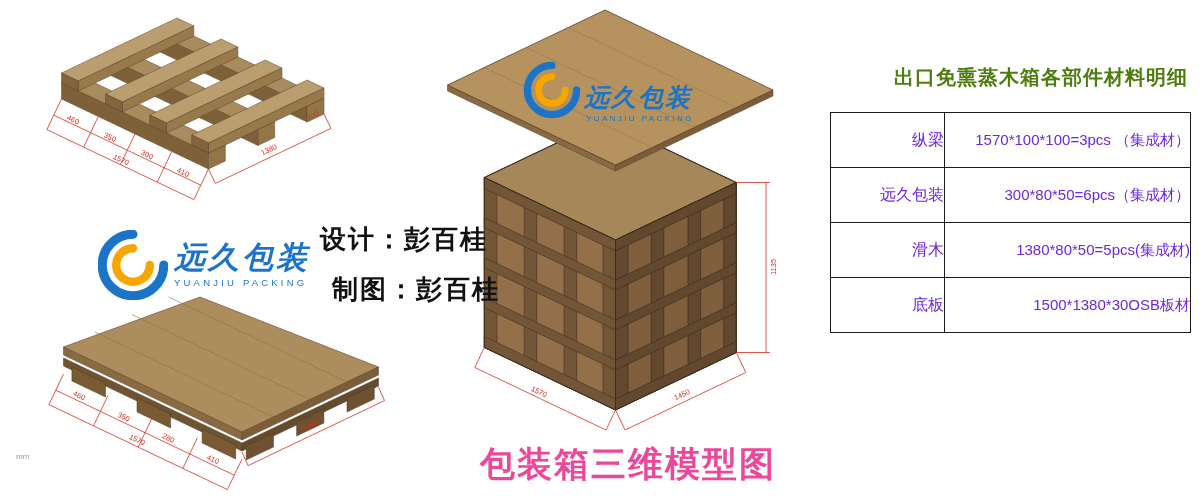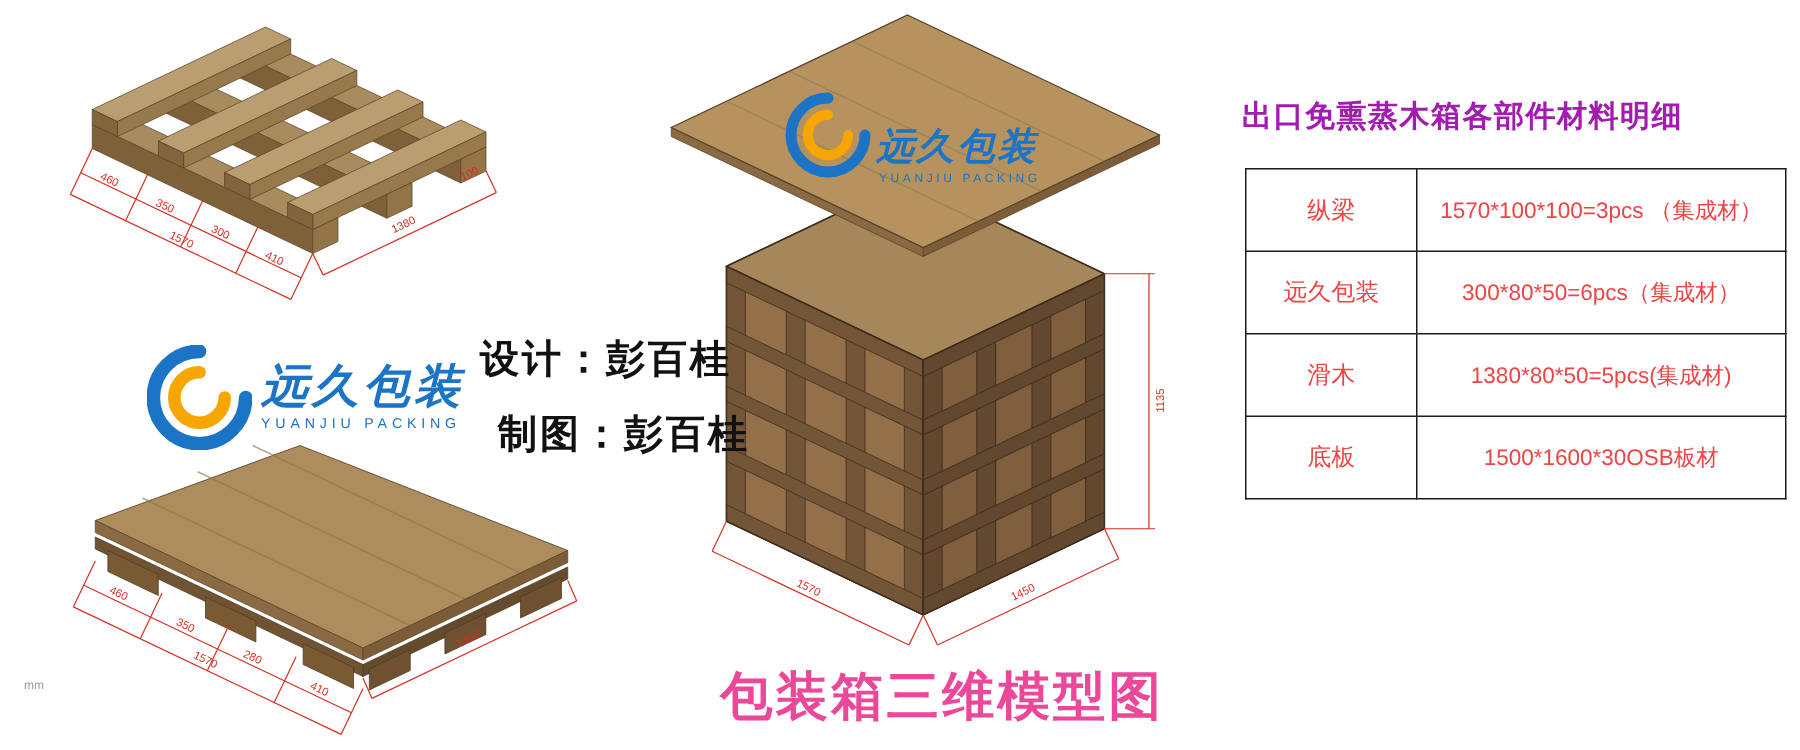--- a/index.html
+++ b/index.html
@@ -13,7 +13,7 @@
   .logo-texts{display:flex;flex-direction:column}
   .logo-cn{font-size:31px;font-weight:700;color:#1b74c5;letter-spacing:3px;line-height:1.05;font-style:italic}
   .logo-en{font-size:9.5px;color:#1b74c5;letter-spacing:3.2px;margin-top:3px}
-  .table-title{font-size:20px;font-weight:700;color:#a21caf;text-align:left;letter-spacing:1px;font-family:"Liberation Serif","DejaVu Serif",serif}
+  .table-title{font-size:20px;font-weight:700;color:#4d7c0f;text-align:right;letter-spacing:1px;font-family:"Liberation Serif","DejaVu Serif",serif}
   table.parts{border-collapse:collapse;background:#fff}
   table.parts td{border:1px solid #1a1a1a;height:55px;text-align:center;vertical-align:middle;color:#ef4444}
   td.c1{width:114px;font-size:16px}

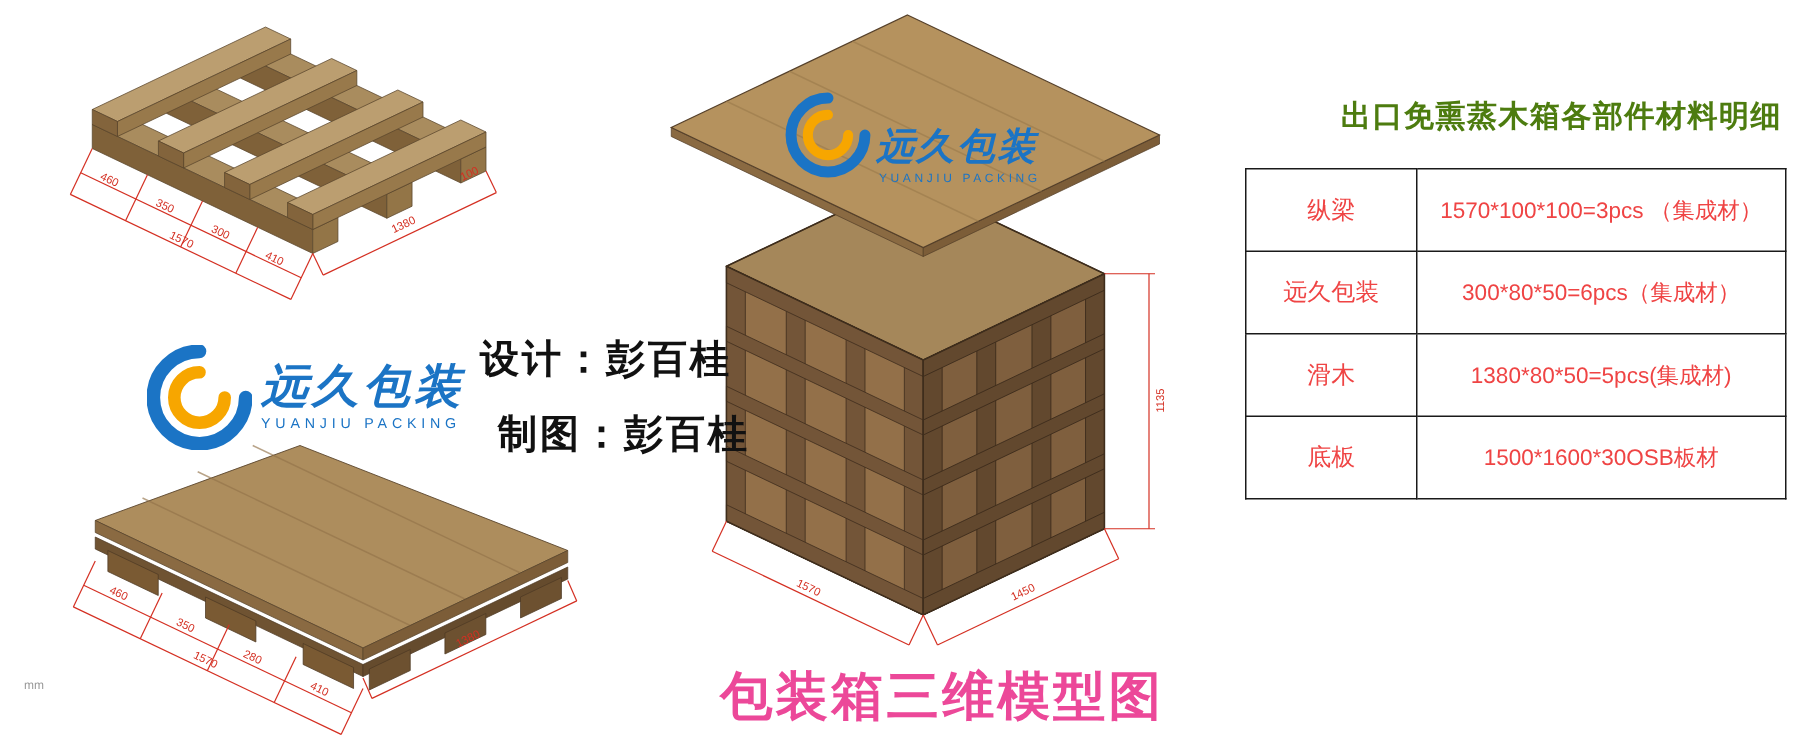--- a/index.html
+++ b/index.html
@@ -15,7 +15,7 @@
   .logo-en{font-size:9.5px;color:#1b74c5;letter-spacing:3.2px;margin-top:3px}
   .table-title{font-size:20px;font-weight:700;color:#4d7c0f;text-align:right;letter-spacing:1px;font-family:"Liberation Serif","DejaVu Serif",serif}
   table.parts{border-collapse:collapse;background:#fff}
-  table.parts td{border:1px solid #1a1a1a;height:55px;text-align:center;vertical-align:middle;color:#ef4444}
+  table.parts td{border:1px solid #1a1a1a;height:55px;text-align:right;vertical-align:middle;color:#6d28d9}
   td.c1{width:114px;font-size:16px}
   td.c2{width:246px;font-size:15px}
   .unit-note{font-size:8px;color:#999}

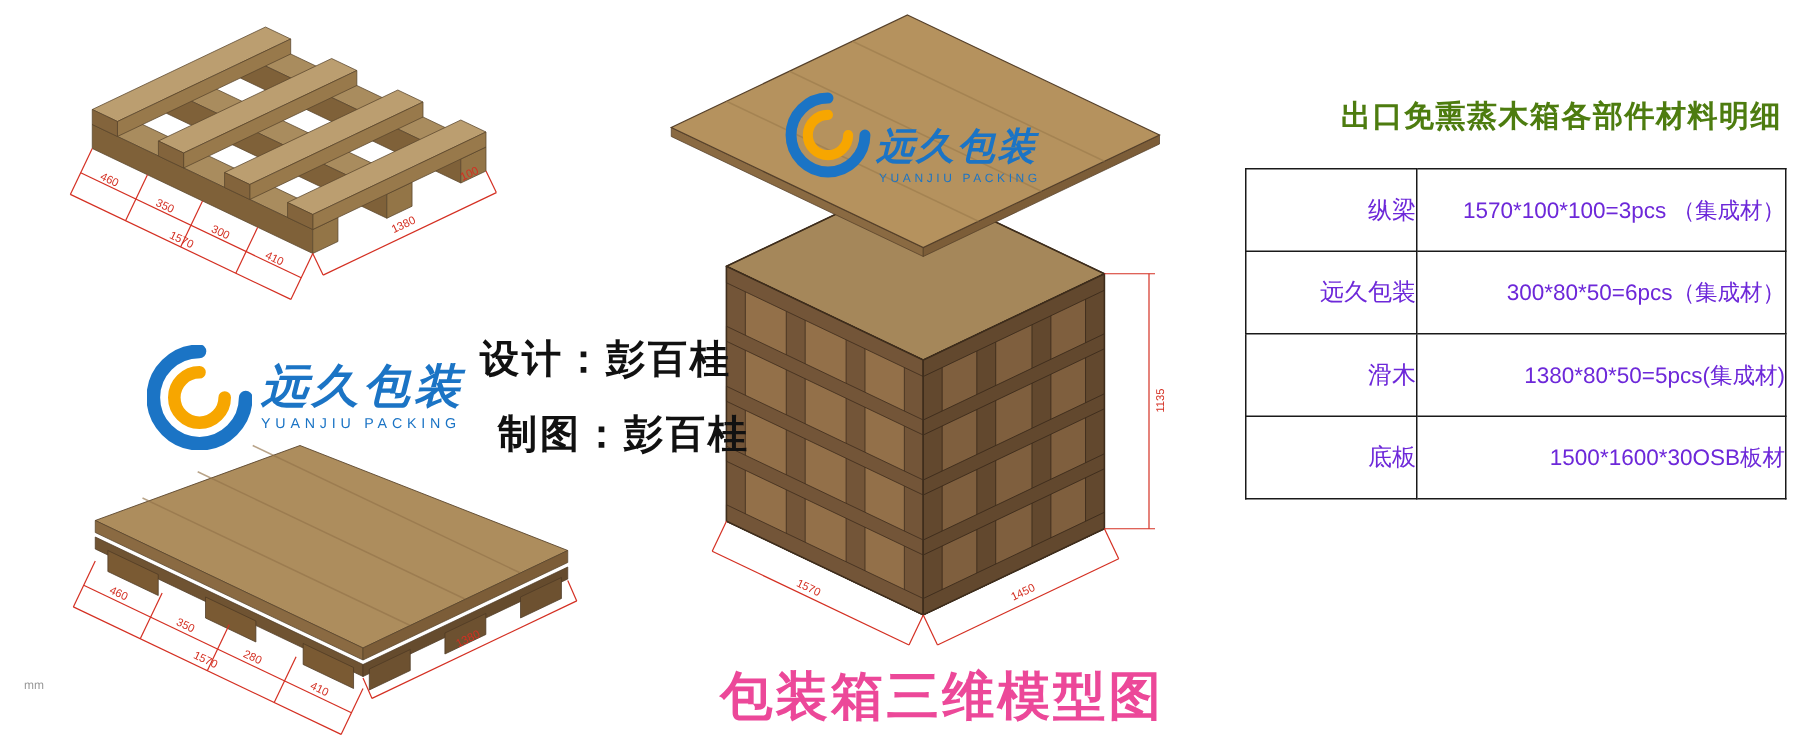--- a/index.html
+++ b/index.html
@@ -213,7 +213,7 @@
       </tr>
       <tr>
         <td class="c1">底板</td>
-        <td class="c2">1500*1600*30OSB板材</td>
+        <td class="c2">1500*1380*30OSB板材</td>
       </tr>
     </tbody>
   </table>

